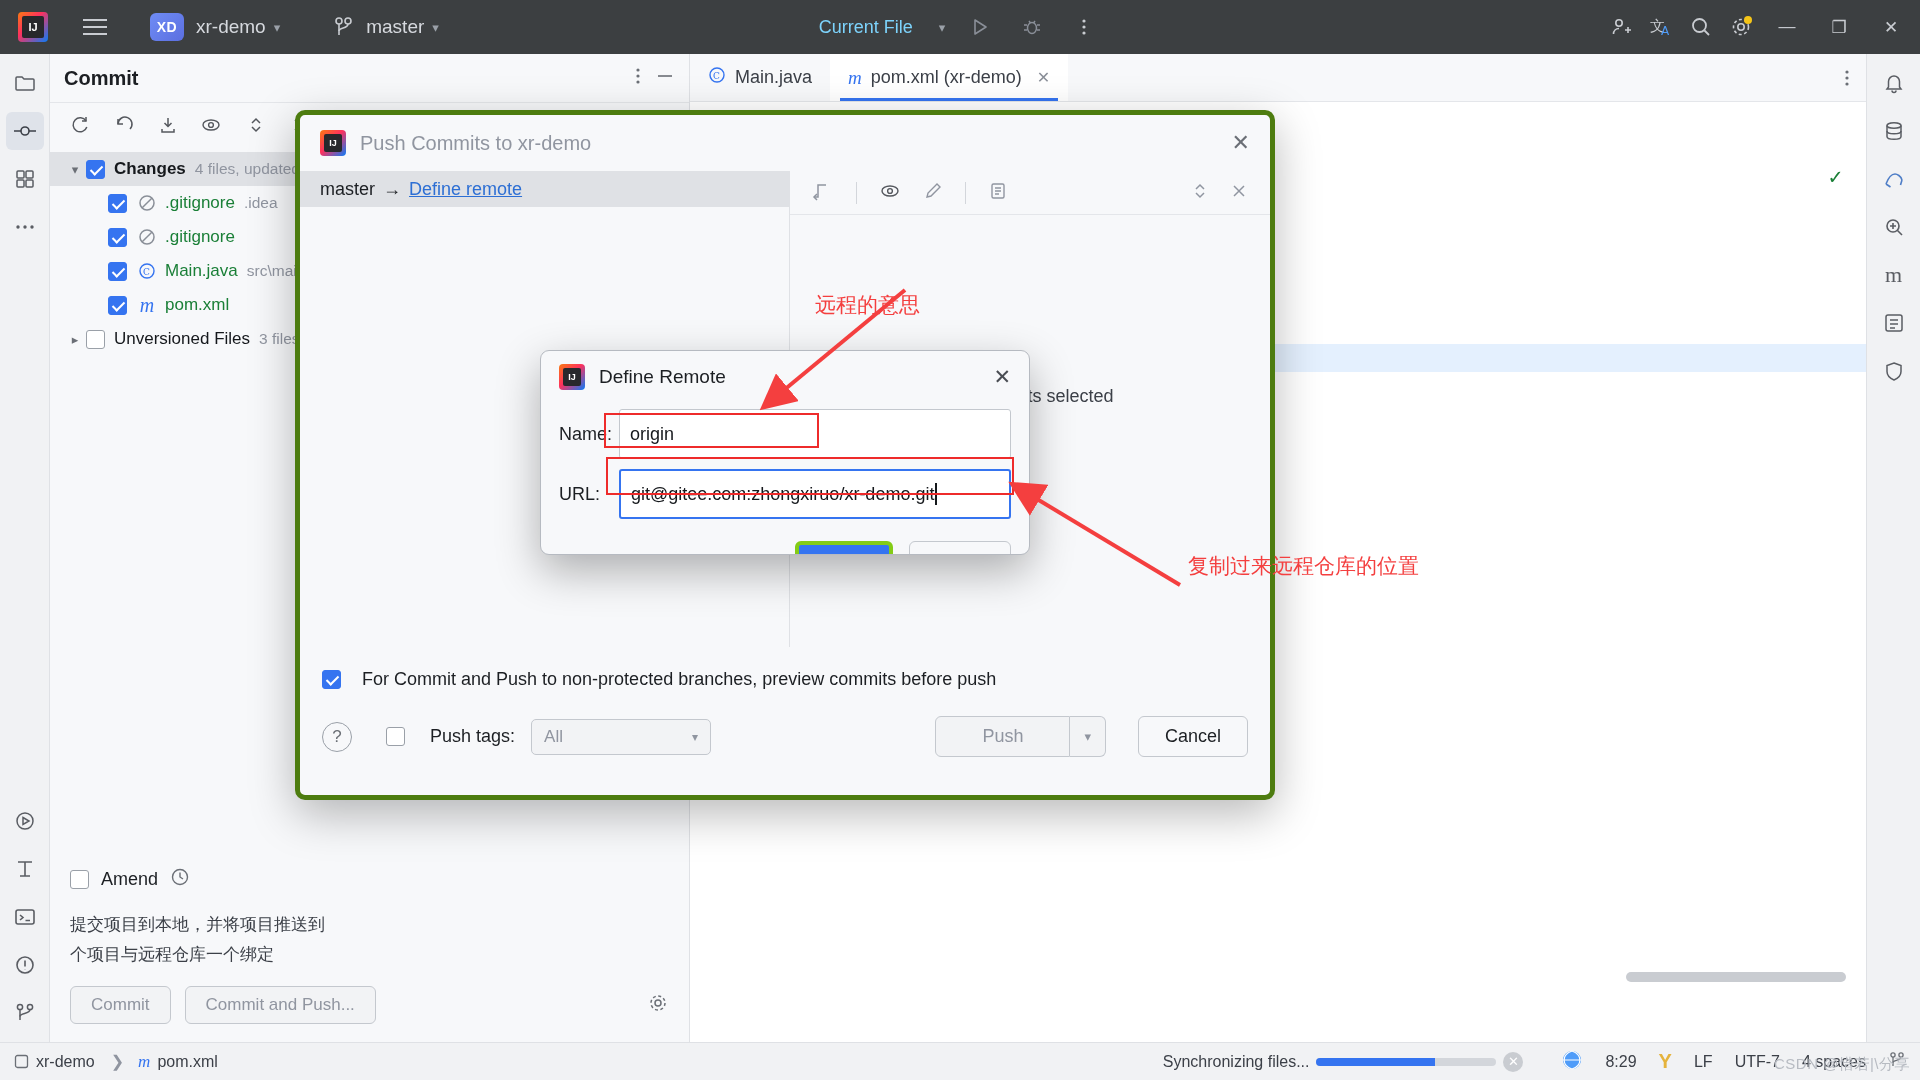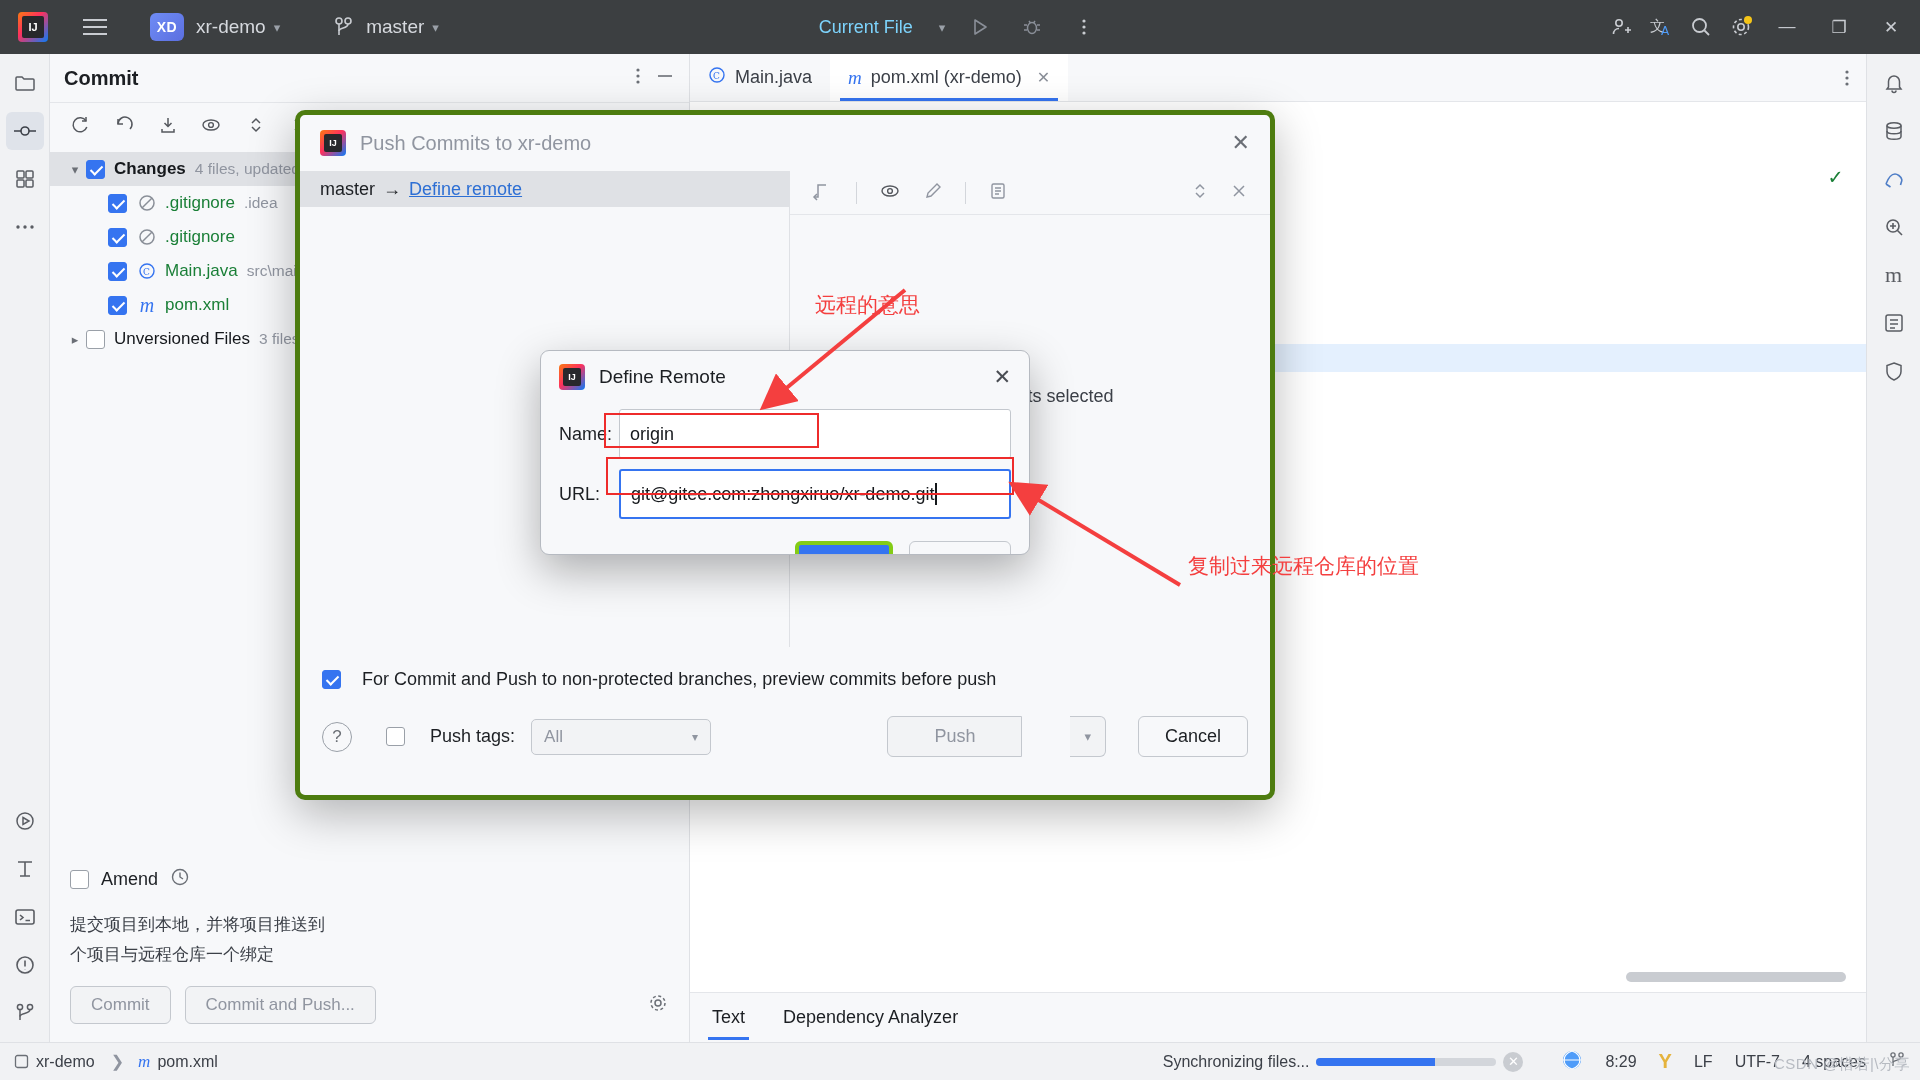--- a/index.html
+++ b/index.html
@@ -184,7 +184,7 @@
     background: #f2f3f5; display: flex; align-items: center; padding: 0 12px;
     color: #9095a0; font-size: 17px; }
   .pd-select .cv { margin-left: auto; font-size: 12px; }
-  .pd-push { display: flex; margin-left: auto; gap: 48px; }
+  .pd-push { display: flex; margin-left: auto; }
   .pd-push .main { border: 1px solid #c4c8ce; background: #f2f3f5; color: #9095a0;
     border-radius: 6px 0 0 6px; padding: 9px 46px; font-size: 18px; }
   .pd-push .arr { border: 1px solid #c4c8ce; border-left: none; background: #f2f3f5;

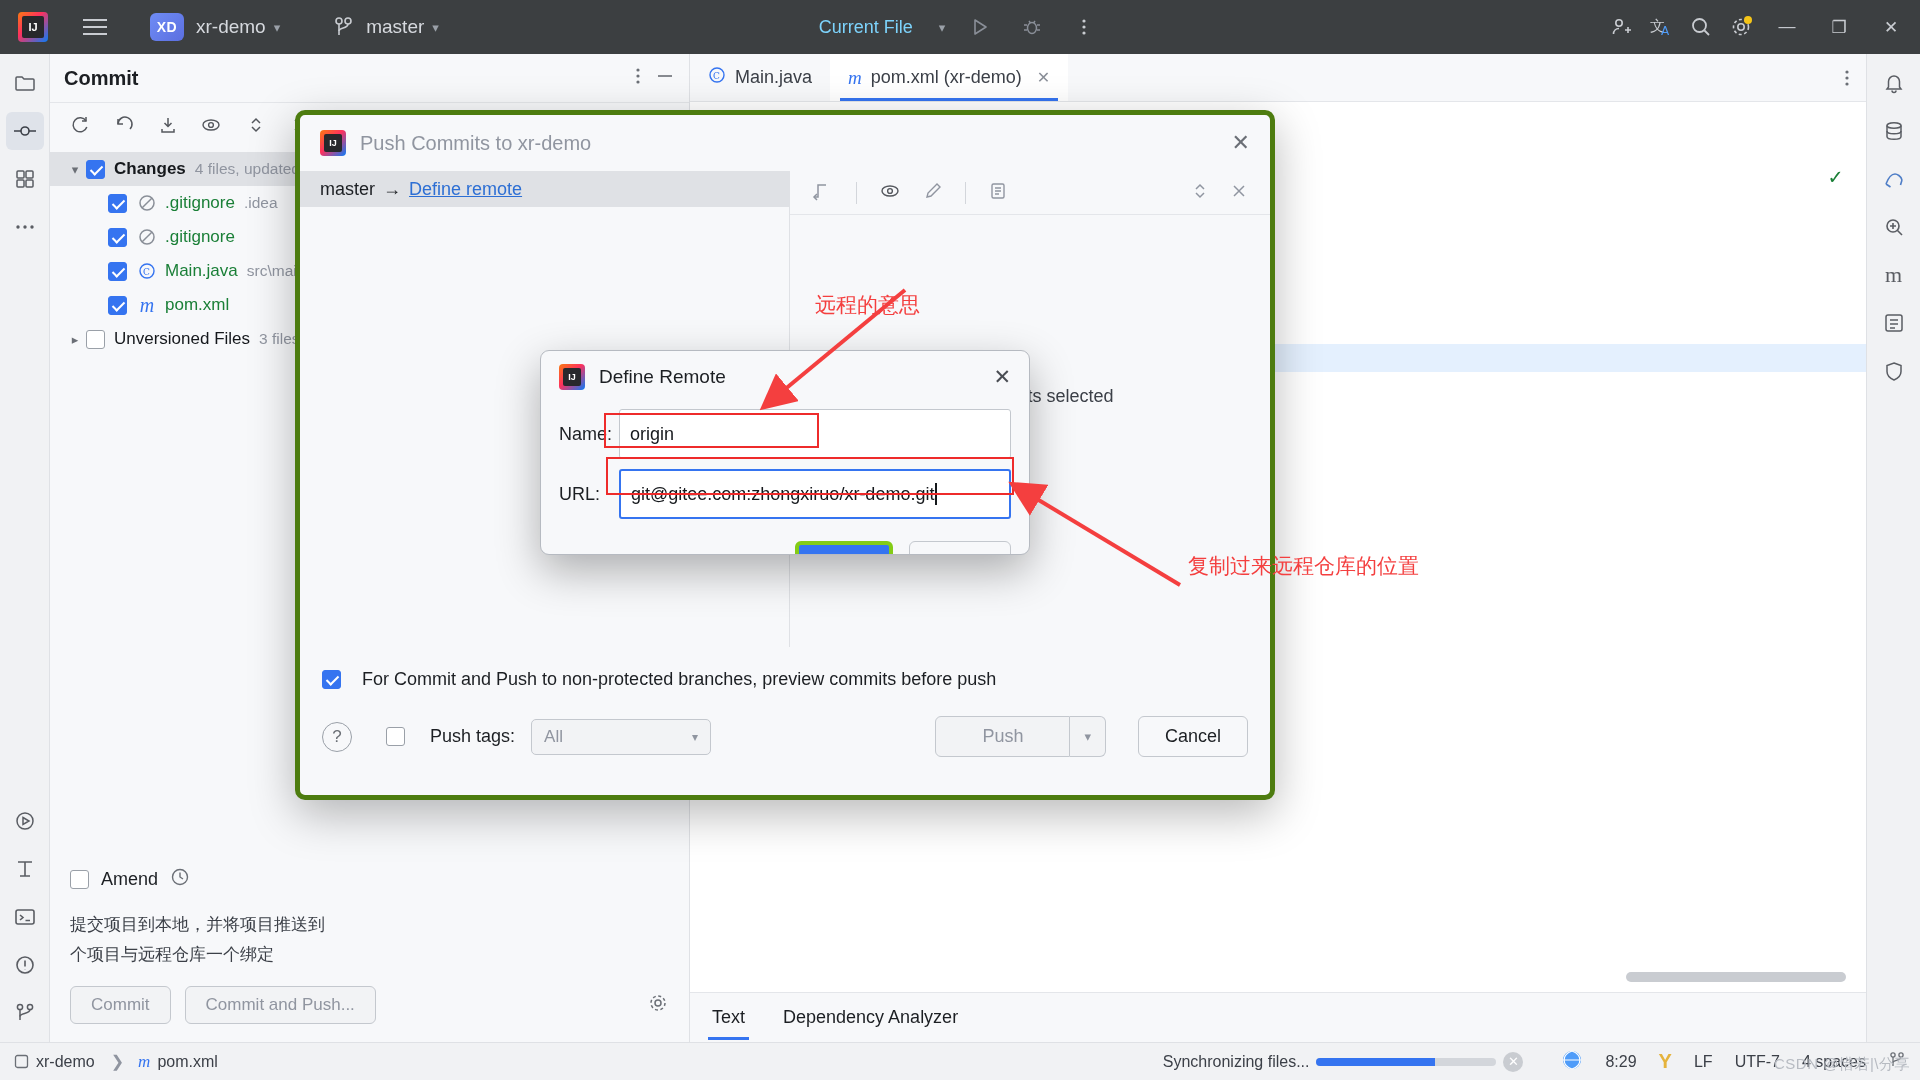--- a/index.html
+++ b/index.html
@@ -498,10 +498,6 @@
       <span class="check-mark">✓</span>
     </div>
     <div class="hscroll"></div>
-    <div class="editor-foot">
-      <div class="efoot-tab active">Text</div>
-      <div class="efoot-tab">Dependency Analyzer</div>
-    </div>
   </div>
 
   <div class="commitPanel">

